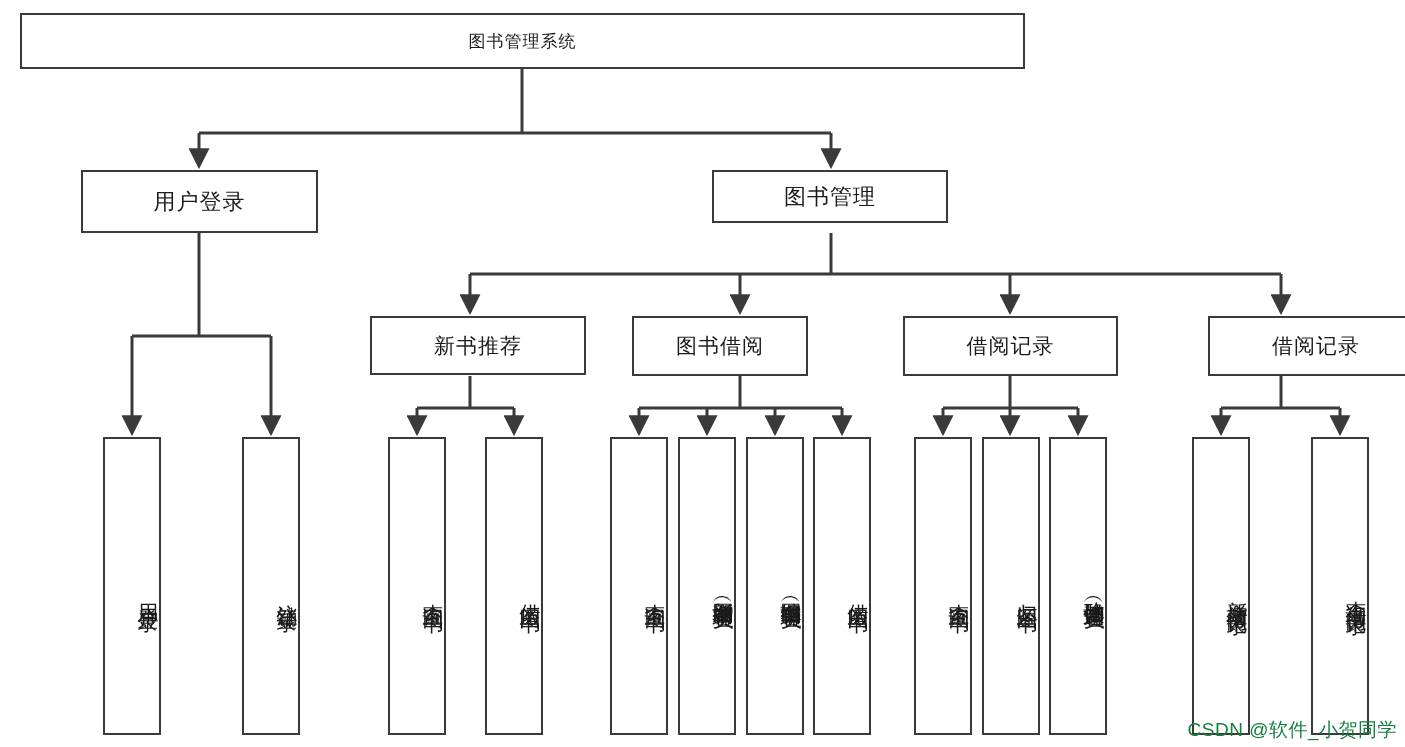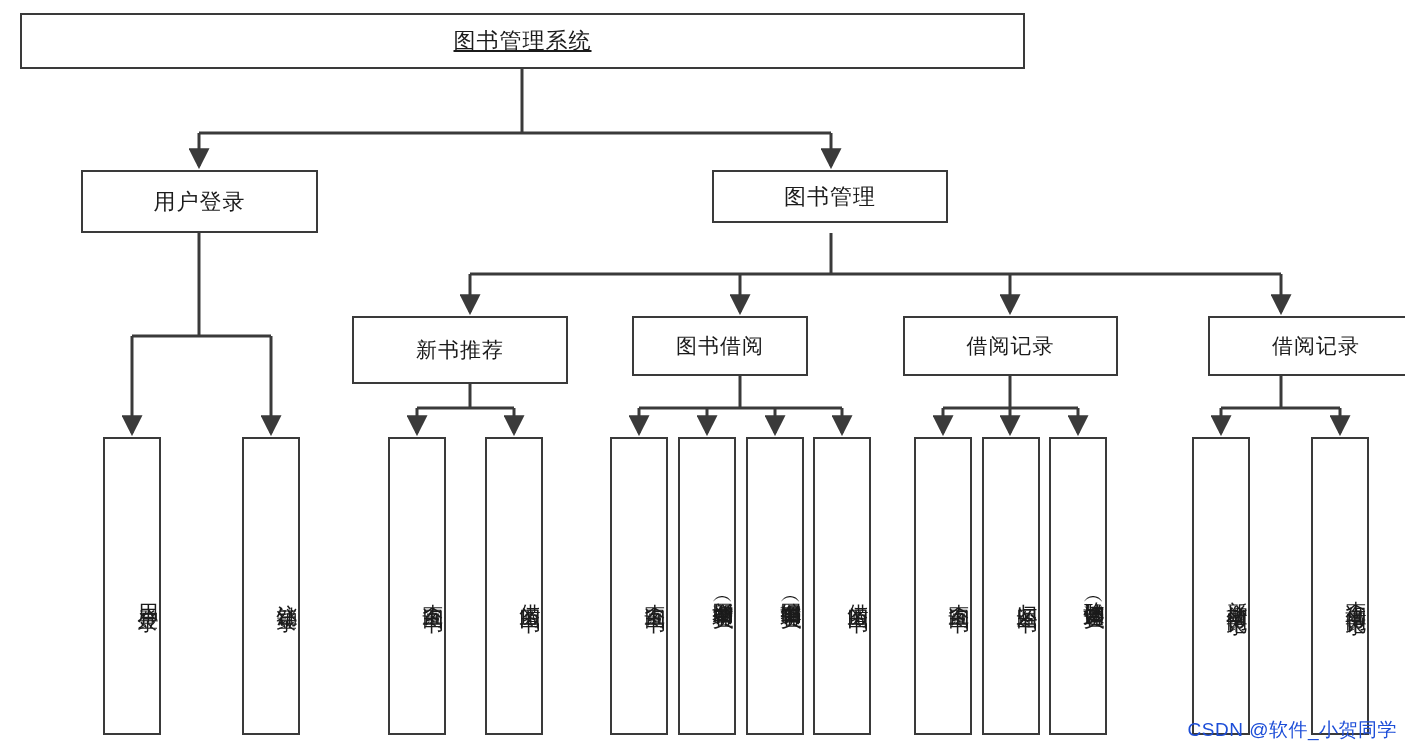--- a/index.html
+++ b/index.html
@@ -38,8 +38,7 @@
     letter-spacing: 1px;
   }
   .node.root {
-    font-size: 22px;
-    text-decoration: underline;
+    font-size: 17px;
   }
   .node.level2 {
     font-size: 22px;

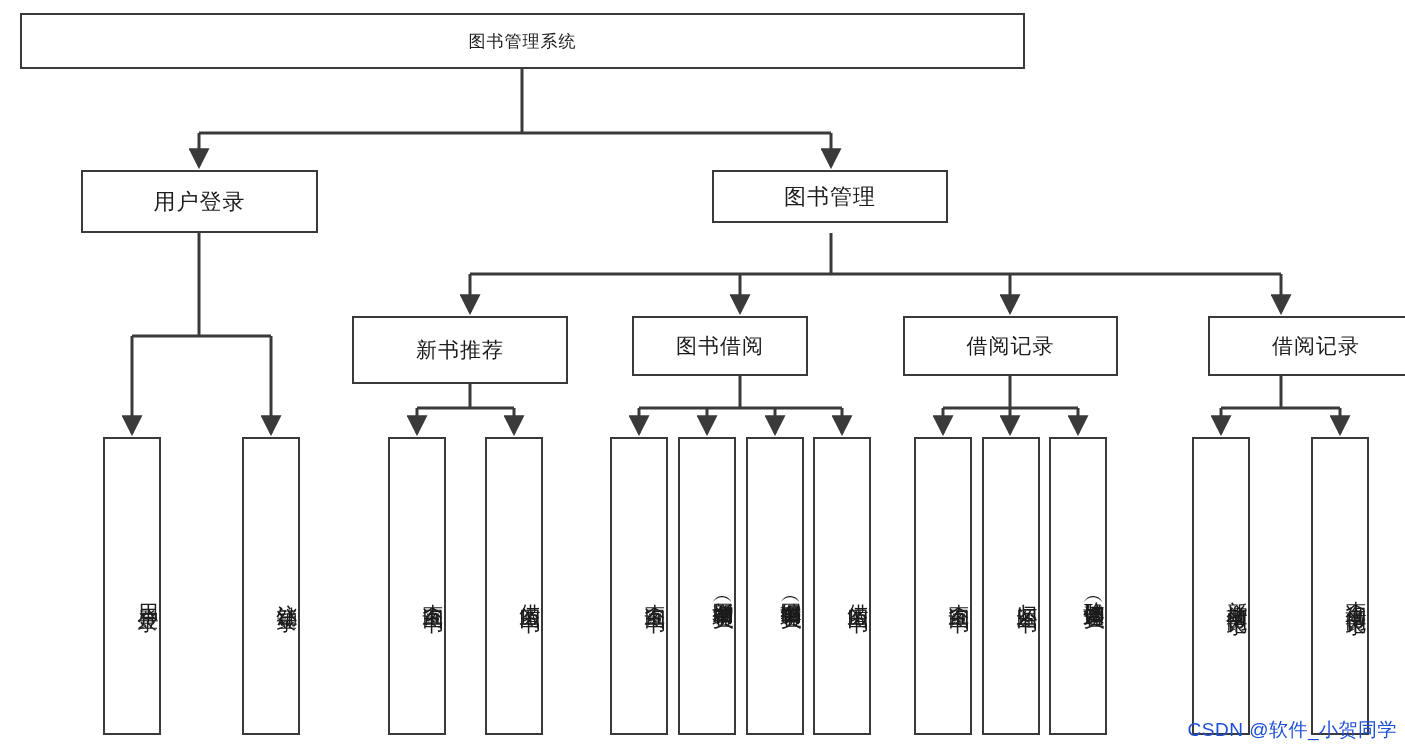--- a/index.html
+++ b/index.html
@@ -130,7 +130,7 @@
   <div class="node level2" style="left:81px; top:170px; width:237px; height:63px;">用户登录</div>
   <div class="node level2" style="left:712px; top:170px; width:236px; height:53px;">图书管理</div>
 
-  <div class="node level3" style="left:352px; top:316px; width:216px; height:68px;">新书推荐</div>
+  <div class="node level3" style="left:370px; top:316px; width:216px; height:59px;">新书推荐</div>
   <div class="node level3" style="left:632px; top:316px; width:176px; height:60px;">图书借阅</div>
   <div class="node level3" style="left:903px; top:316px; width:215px; height:60px;">借阅记录</div>
   <div class="node level3" style="left:1208px; top:316px; width:216px; height:60px;">借阅记录</div>

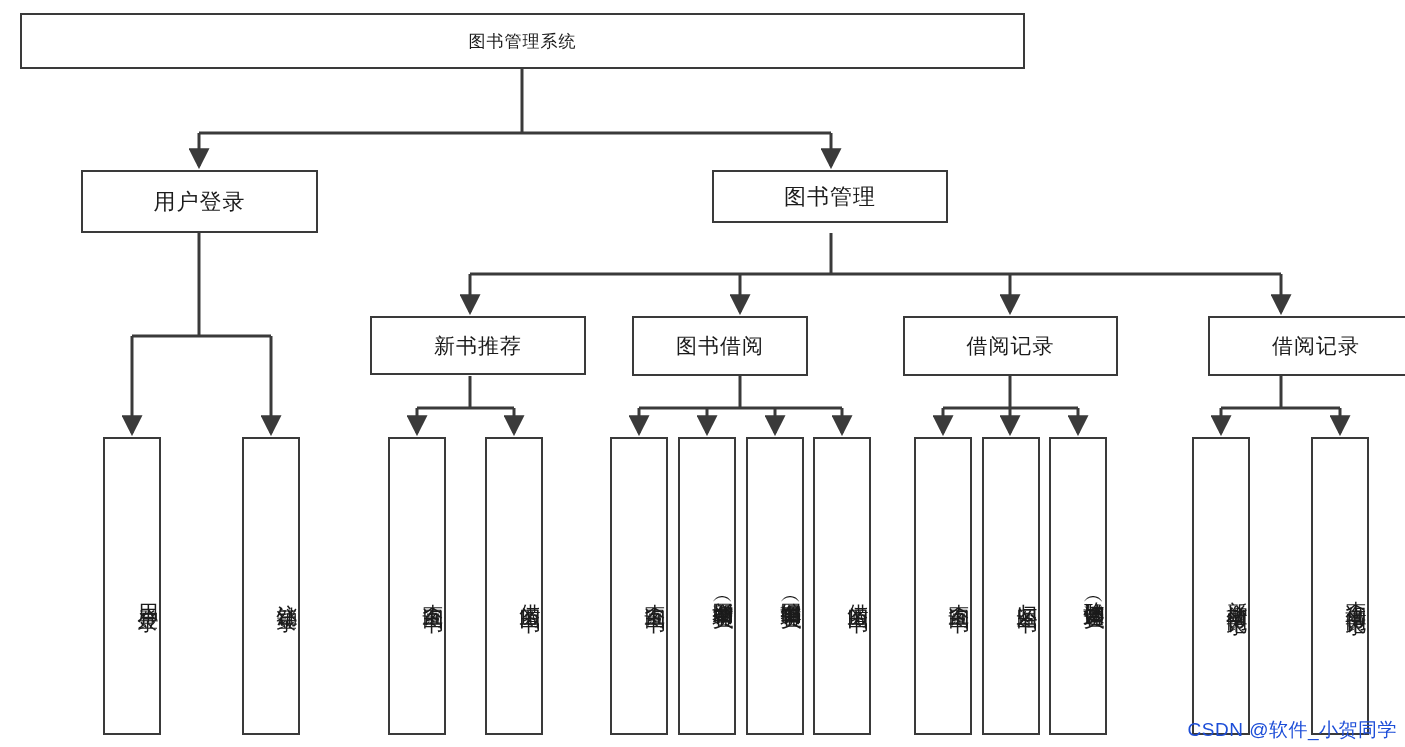--- a/index.html
+++ b/index.html
@@ -65,7 +65,7 @@
     right: 8px;
     bottom: 4px;
     font-size: 19px;
-    color: #1d4ed8;
+    color: #15803d;
     letter-spacing: 0.5px;
     white-space: nowrap;
   }

